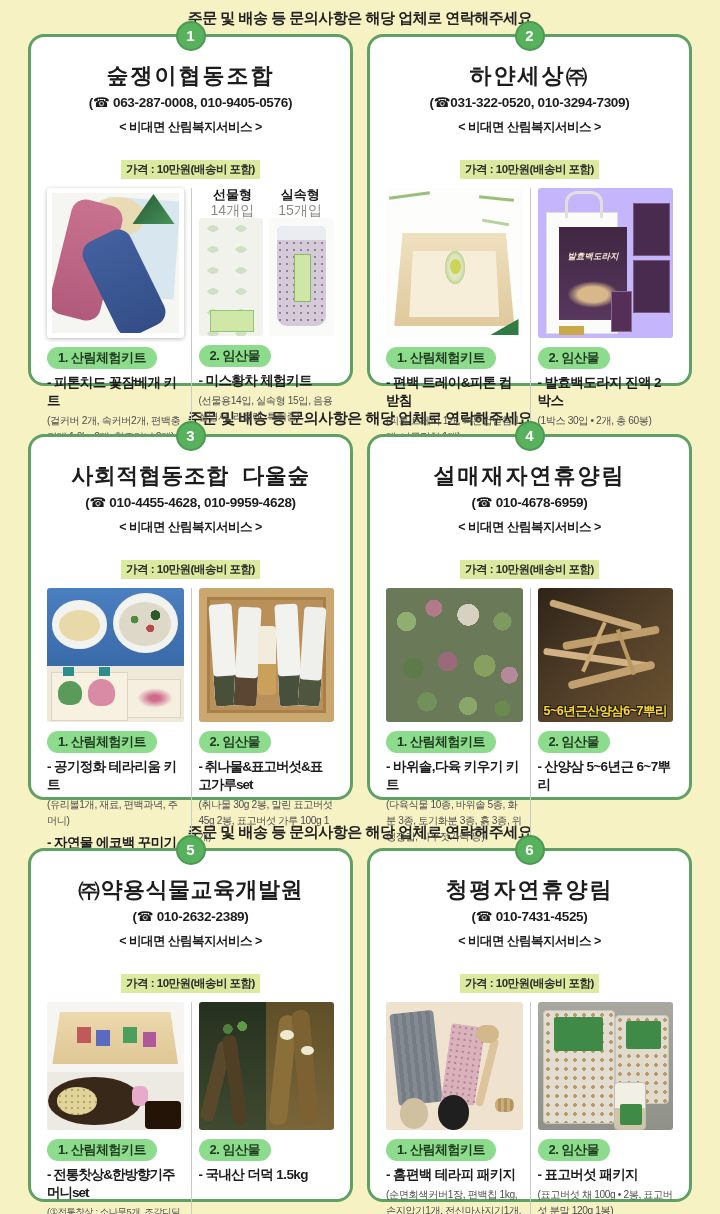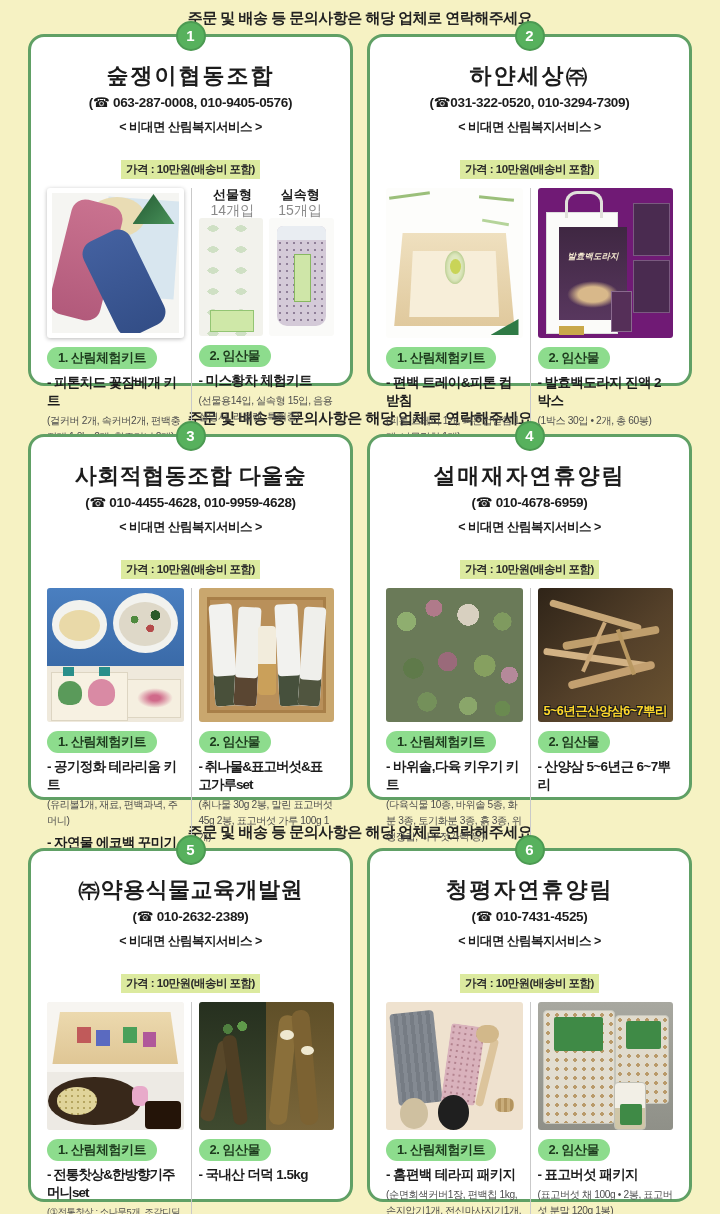--- a/index.html
+++ b/index.html
@@ -147,7 +147,7 @@
         <div class="pdetail">(피톤 트레이 1개, 피톤컵받침 1개, 나무망치 1개)</div>
       </div>
       <div class="col col2">
-        <div class="ph" style="background:#701a75;">
+        <div class="ph" style="background:#c4b5fd;">
           <i class="s" style="left:6%;top:16%;width:52%;height:80%;background:#fbfbf9;border:1px solid #ddd;"></i>
           <i class="s" style="left:20%;top:2%;width:24%;height:16%;border:3px solid #e0e0da;border-bottom:none;border-radius:12px 12px 0 0;"></i>
           <i class="s" style="right:2%;top:10%;width:26%;height:34%;background:#4a2b50;border:1px solid #7a5a80;"></i>

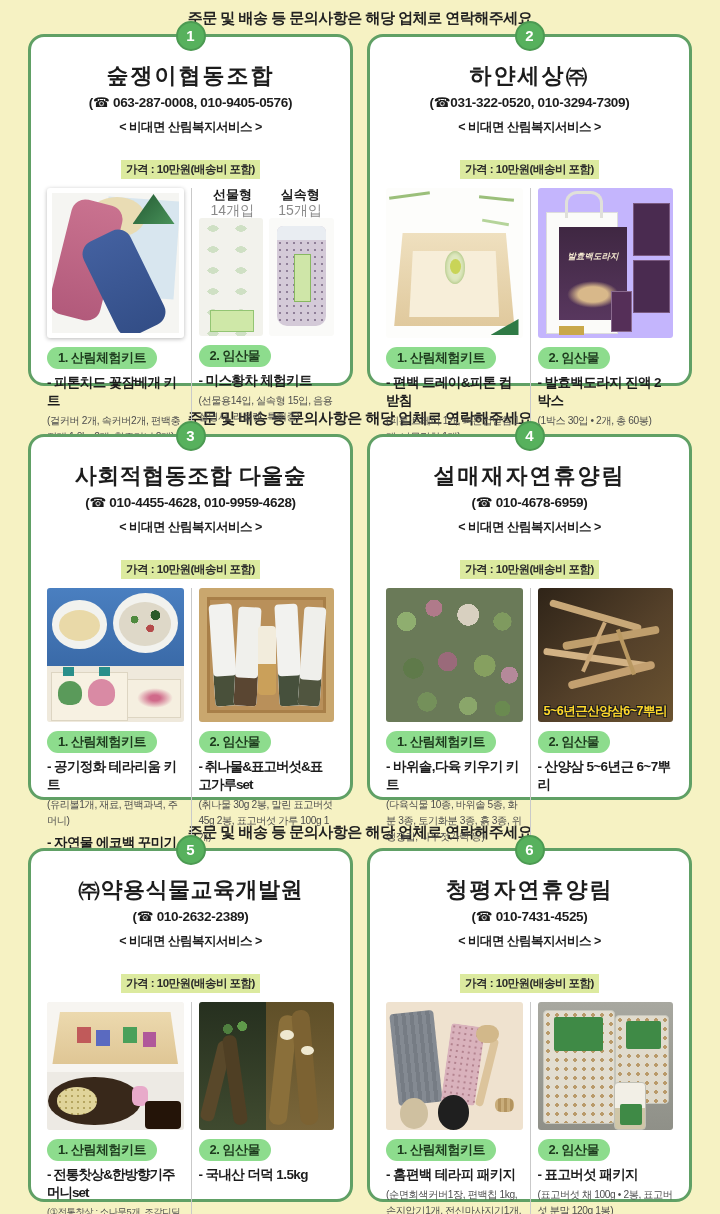--- a/index.html
+++ b/index.html
@@ -172,7 +172,7 @@
 
   <div class="card">
     <div class="badge">3</div>
-    <div class="title" style="letter-spacing:0.5px;">사회적협동조합 다울숲</div>
+    <div class="title" style="letter-spacing:0.5px;font-family:Liberation Mono, monospace;">사회적협동조합 다울숲</div>
     <div class="phone">(☎ 010-4455-4628, 010-9959-4628)</div>
     <div class="service">&lt; 비대면 산림복지서비스 &gt;</div>
     <div class="price-wrap"><span class="price">가격 : 10만원(배송비 포함)</span></div>

